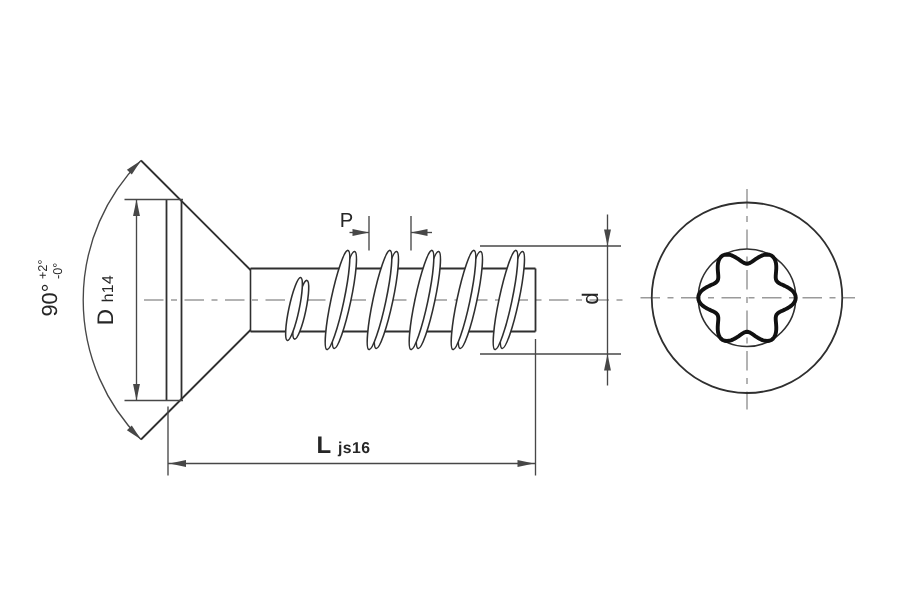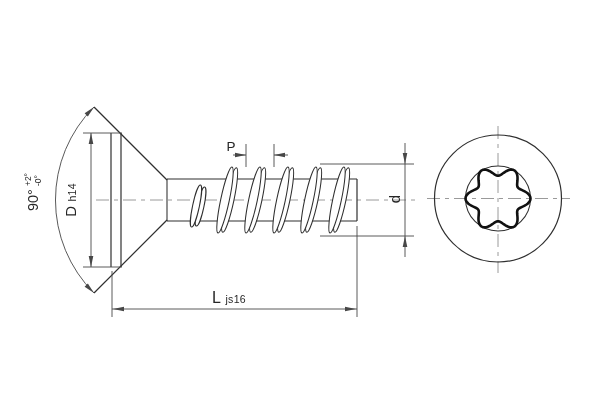--- a/index.html
+++ b/index.html
@@ -140,7 +140,7 @@
     <span>d</span>
   </div>
 
-  <div class="label ctr" style="left:229px;top:298px;">
+  <div class="label ctr" style="left:229px;top:298px;font-weight:bold;">
     <span class="sym-xl">L</span>
     <span class="tol-sm">js16</span>
   </div>

